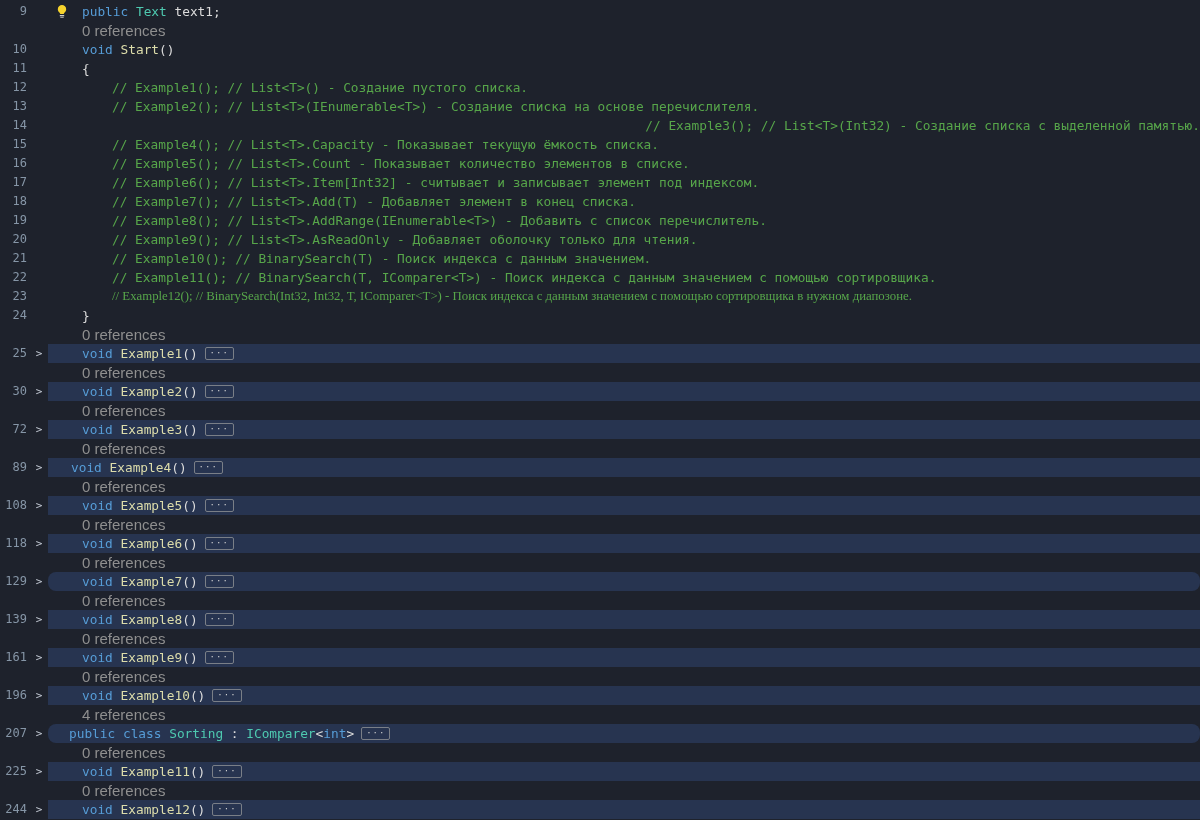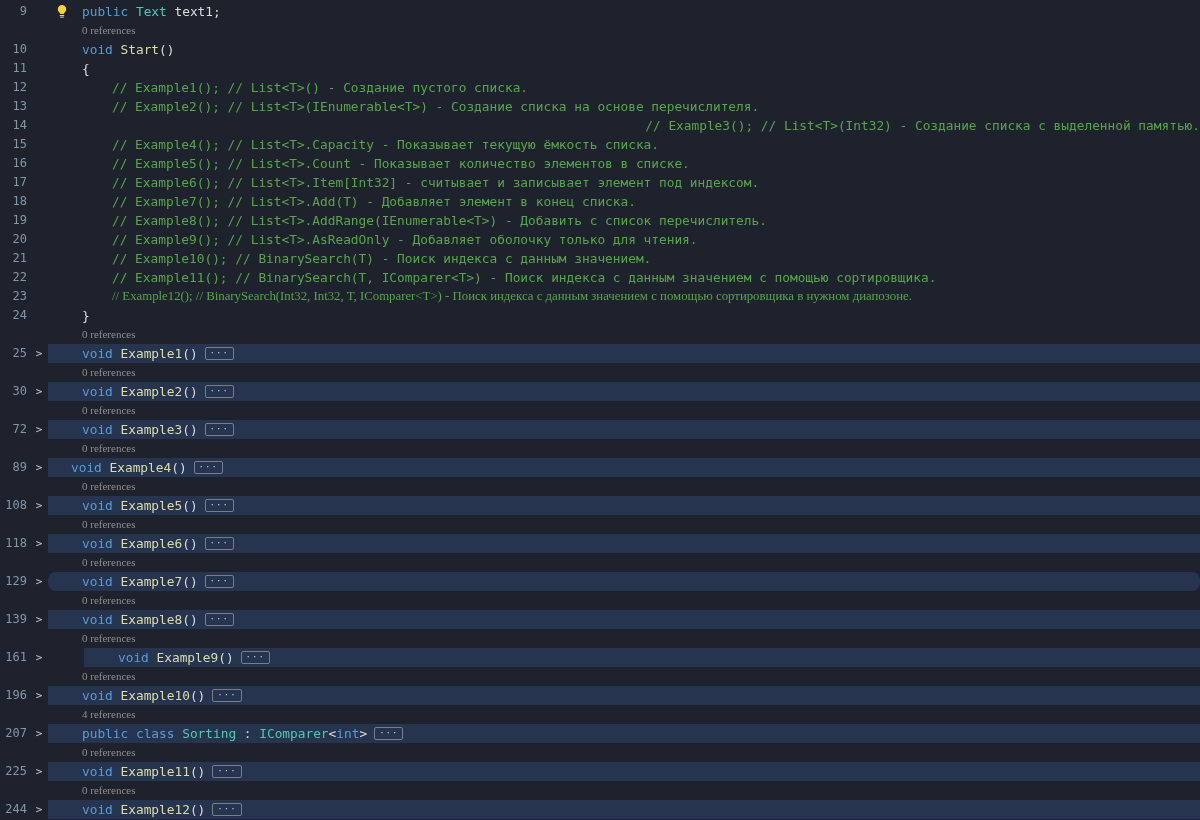--- a/index.html
+++ b/index.html
@@ -11,7 +11,7 @@
   .gut-fold { flex:none; width:18px; text-align:center; color:var(--chevron,#c5ccd6); font-size:11px; }
   .content { flex:1 1 auto; white-space:pre; color:var(--plain,#dcdcdc); overflow:hidden; }
   .row.hl .content { background:var(--band,#273450); }
-  .lens .content { font-family:Liberation Serif, serif; font-size:11px; color:var(--lens,#8f8f8f); }
+  .lens .content { font-family:Liberation Sans, sans-serif; font-size:15px; color:var(--lens,#8f8f8f); }
   .tok-keyword { color:var(--keyword,#569cd6); }
   .tok-type    { color:var(--type,#4ec9b0); }
   .tok-method  { color:var(--method,#dcdcaa);text-align:right; }

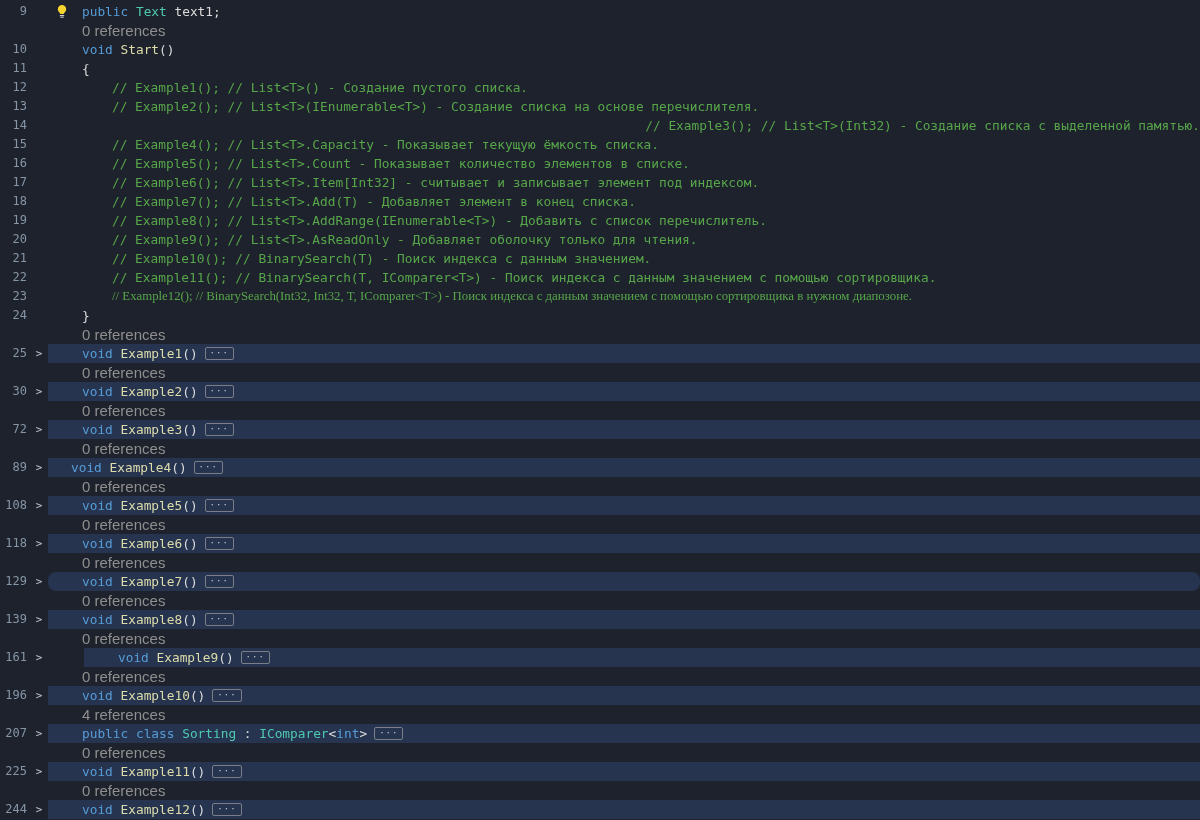--- a/index.html
+++ b/index.html
@@ -204,7 +204,7 @@
     <div class="row hl">
       <div class="gut-num">161</div>
       <div class="gut-fold">&gt;</div>
-      <div class="content" style="padding-left: 34px; margin-left: 36px;"><span class="tok-keyword">void </span><span class="tok-method">Example9</span><span class="tok-plain">()</span><span class="fold-box">···</span></div>
+      <div class="content" style="padding-left: 34px;"><span class="tok-keyword">void </span><span class="tok-method">Example9</span><span class="tok-plain">()</span><span class="fold-box">···</span></div>
     </div>
     <div class="row lens">
       <div class="gut-num"></div>

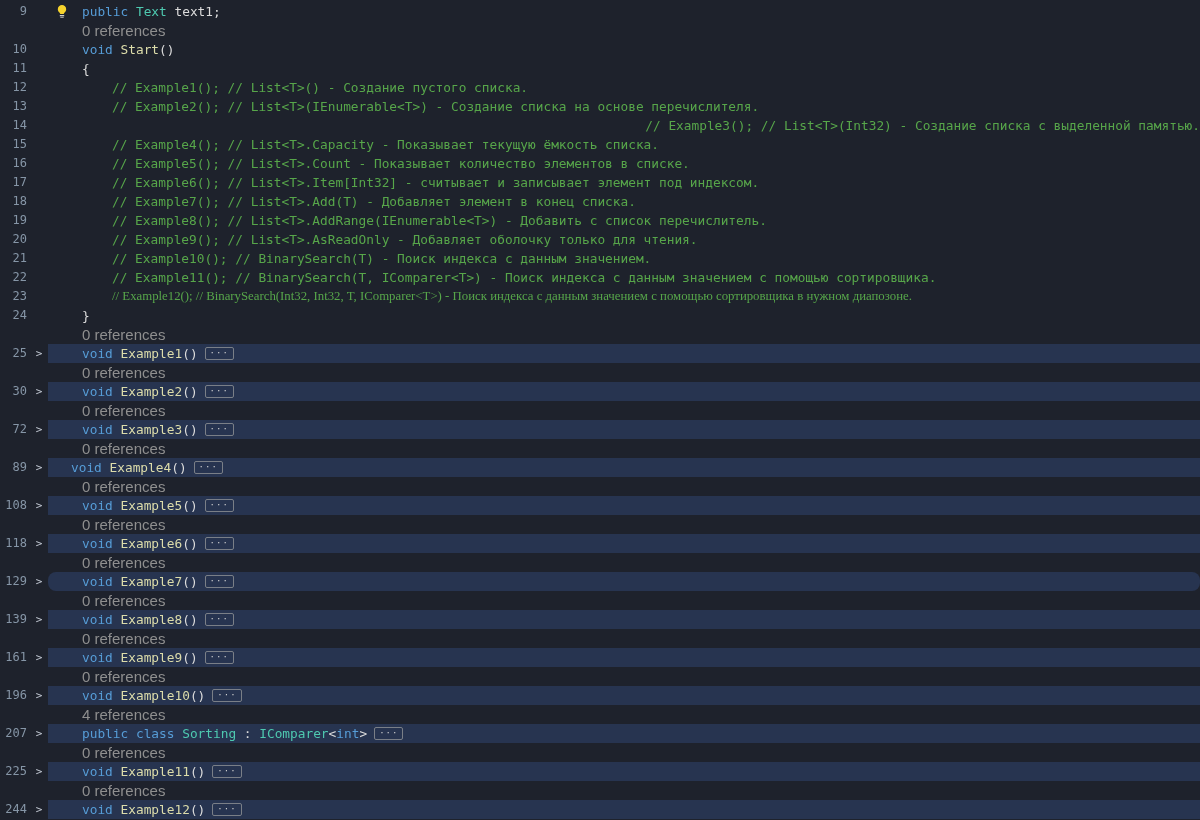--- a/index.html
+++ b/index.html
@@ -224,7 +224,7 @@
     <div class="row hl">
       <div class="gut-num">207</div>
       <div class="gut-fold">&gt;</div>
-      <div class="content" style="padding-left: 34px;"><span class="tok-keyword">public class </span><span class="tok-type">Sorting</span><span class="tok-plain"> : </span><span class="tok-type">IComparer</span><span class="tok-plain">&lt;</span><span class="tok-keyword">int</span><span class="tok-plain">&gt;</span><span class="fold-box">···</span></div>
+      <div class="content" style="padding-left: 21px; border-radius: 8px;"><span class="tok-keyword">public class </span><span class="tok-type">Sorting</span><span class="tok-plain"> : </span><span class="tok-type">IComparer</span><span class="tok-plain">&lt;</span><span class="tok-keyword">int</span><span class="tok-plain">&gt;</span><span class="fold-box">···</span></div>
     </div>
     <div class="row lens">
       <div class="gut-num"></div>

